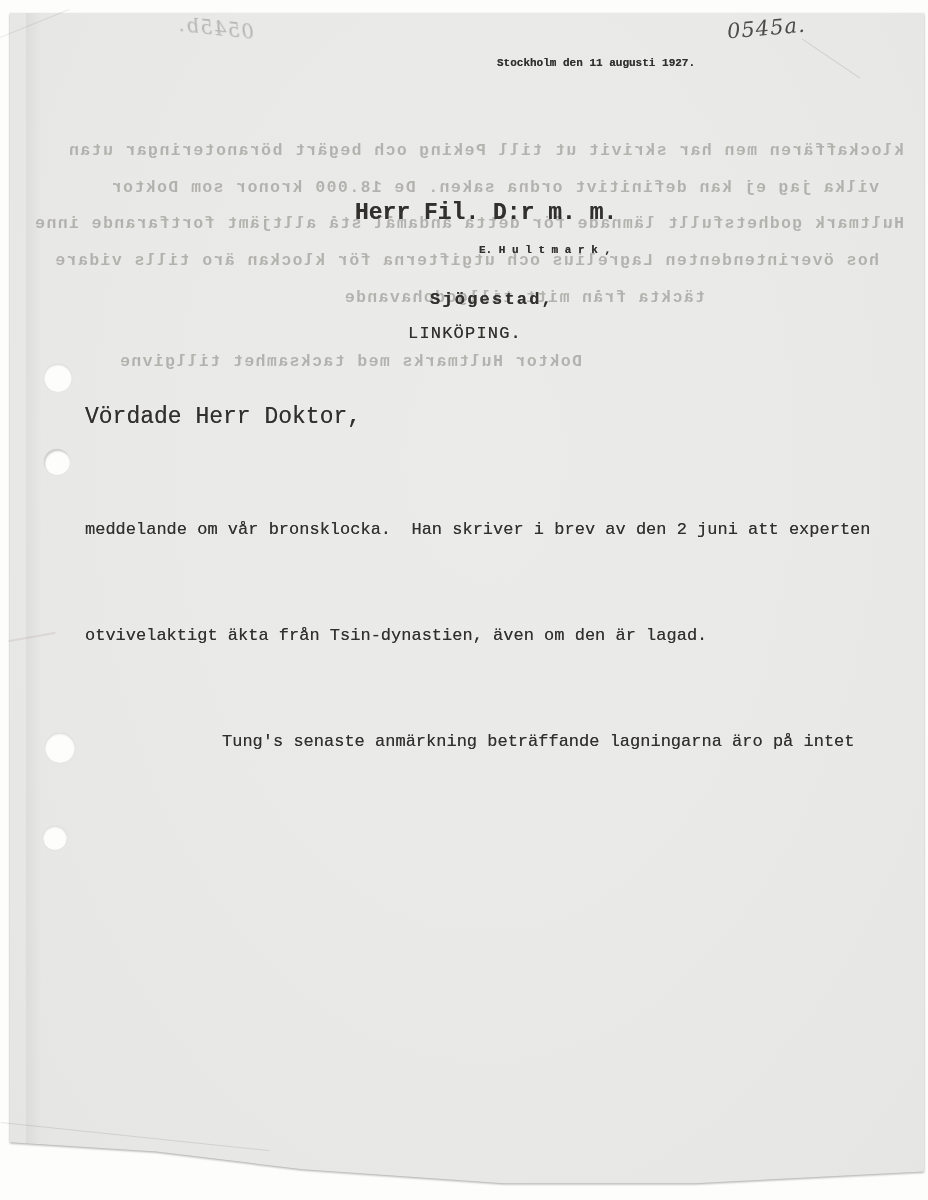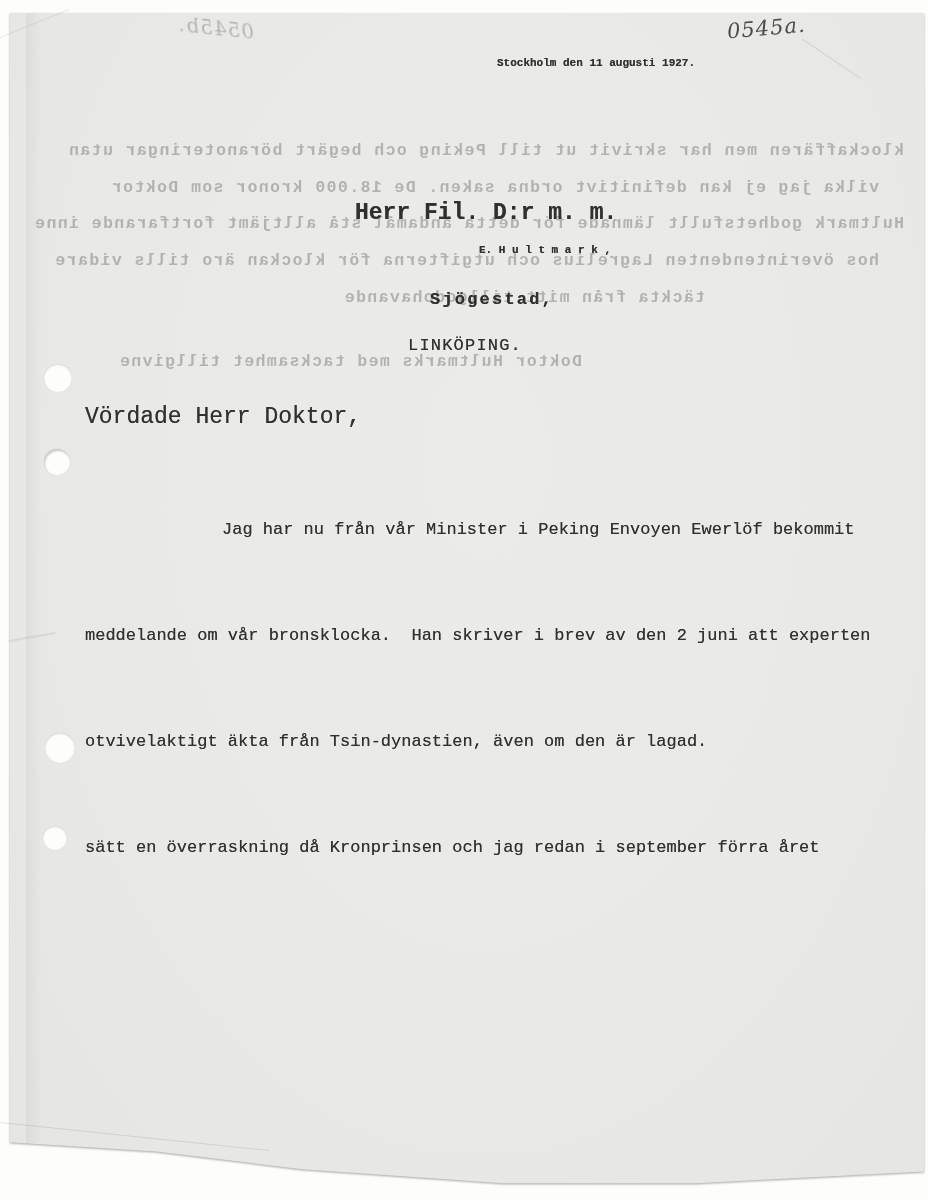--- a/index.html
+++ b/index.html
@@ -55,7 +55,7 @@
   .recipient-1{position:absolute;left:355px;top:200px;font-size:23px;font-weight:700;}
   .recipient-2{position:absolute;left:479px;top:244px;font-size:11px;font-weight:700;}
   .recipient-3{position:absolute;left:430px;top:290px;font-size:17px;font-weight:700;letter-spacing:2.2px;text-align:center;}
-  .recipient-4{position:absolute;left:408px;top:324px;font-size:17px;letter-spacing:1.2px;margin-top:12px;}
+  .recipient-4{position:absolute;left:408px;top:324px;font-size:17px;letter-spacing:1.2px;}
   .salutation{position:absolute;left:85px;top:404px;font-size:23px;}
 
   .letter-body{position:absolute;left:85px;top:441px;width:812px;font-size:17px;line-height:35.4px;}

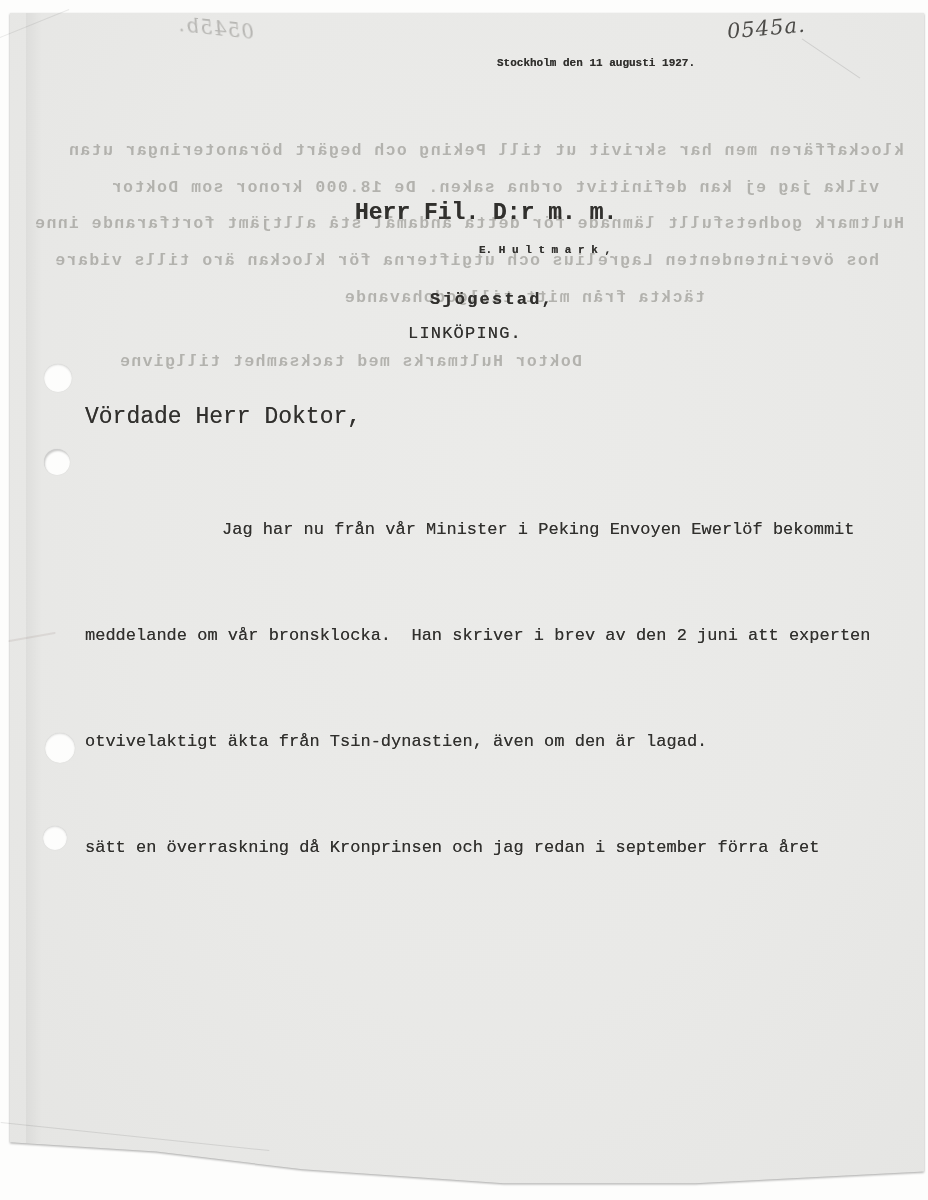--- a/index.html
+++ b/index.html
@@ -109,7 +109,6 @@
   <div class="typed salutation">Vördade Herr Doktor,</div>
 
   <div class="letter-body typed">
-    <div class="bl ind">Jag har nu från vår Minister i Peking Envoyen Ewerlöf bekommit</div>
     <div class="bl">meddelande om vår bronsklocka.  Han skriver i brev av den 2 juni att experten</div>
     <div class="bl">otvivelaktigt äkta från Tsin-dynastien, även om den är lagad.</div>
     <div class="bl">sätt en överraskning då Kronprinsen och jag redan i september förra året</div>

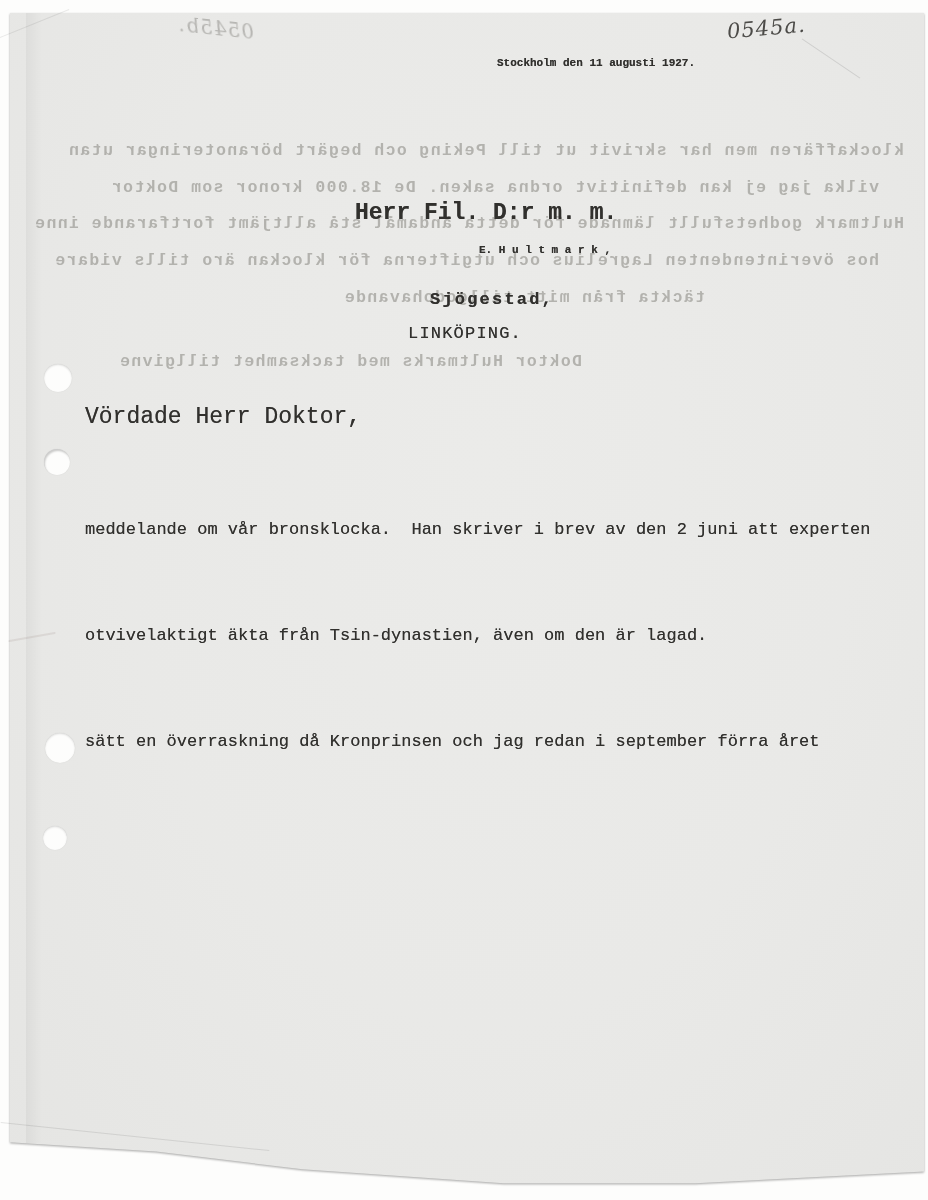--- a/index.html
+++ b/index.html
@@ -111,6 +111,7 @@
   <div class="letter-body typed">
     <div class="bl">meddelande om vår bronsklocka.  Han skriver i brev av den 2 juni att experten</div>
     <div class="bl">otvivelaktigt äkta från Tsin-dynastien, även om den är lagad.</div>
+    <div class="bl ind">Tung's senaste anmärkning beträffande lagningarna äro på intet</div>
     <div class="bl">sätt en överraskning då Kronprinsen och jag redan i september förra året</div>
     
     

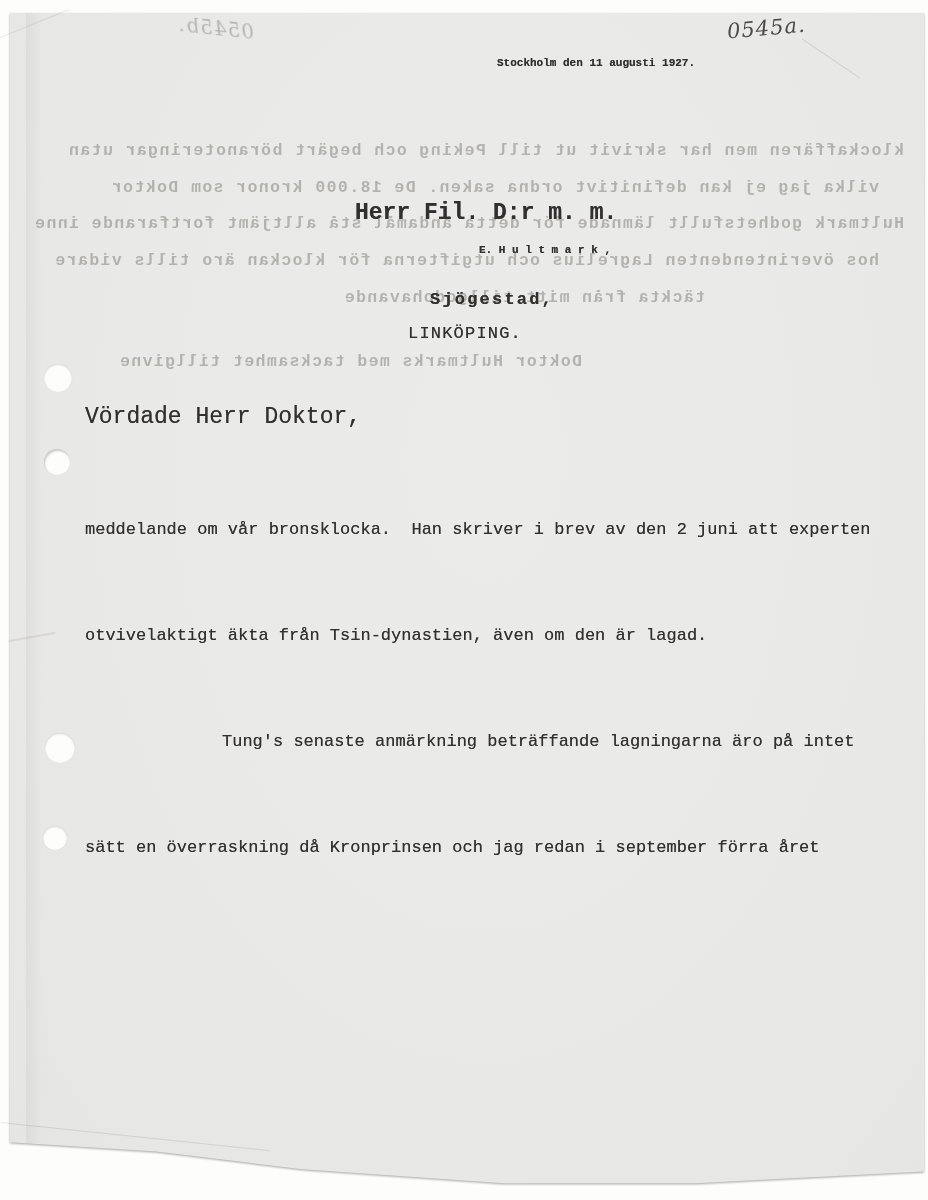--- a/index.html
+++ b/index.html
@@ -112,7 +112,6 @@
     <div class="bl">meddelande om vår bronsklocka.  Han skriver i brev av den 2 juni att experten</div>
     <div class="bl">otvivelaktigt äkta från Tsin-dynastien, även om den är lagad.</div>
     <div class="bl ind">Tung's senaste anmärkning beträffande lagningarna äro på intet</div>
-    <div class="bl">sätt en överraskning då Kronprinsen och jag redan i september förra året</div>
     
     
     

